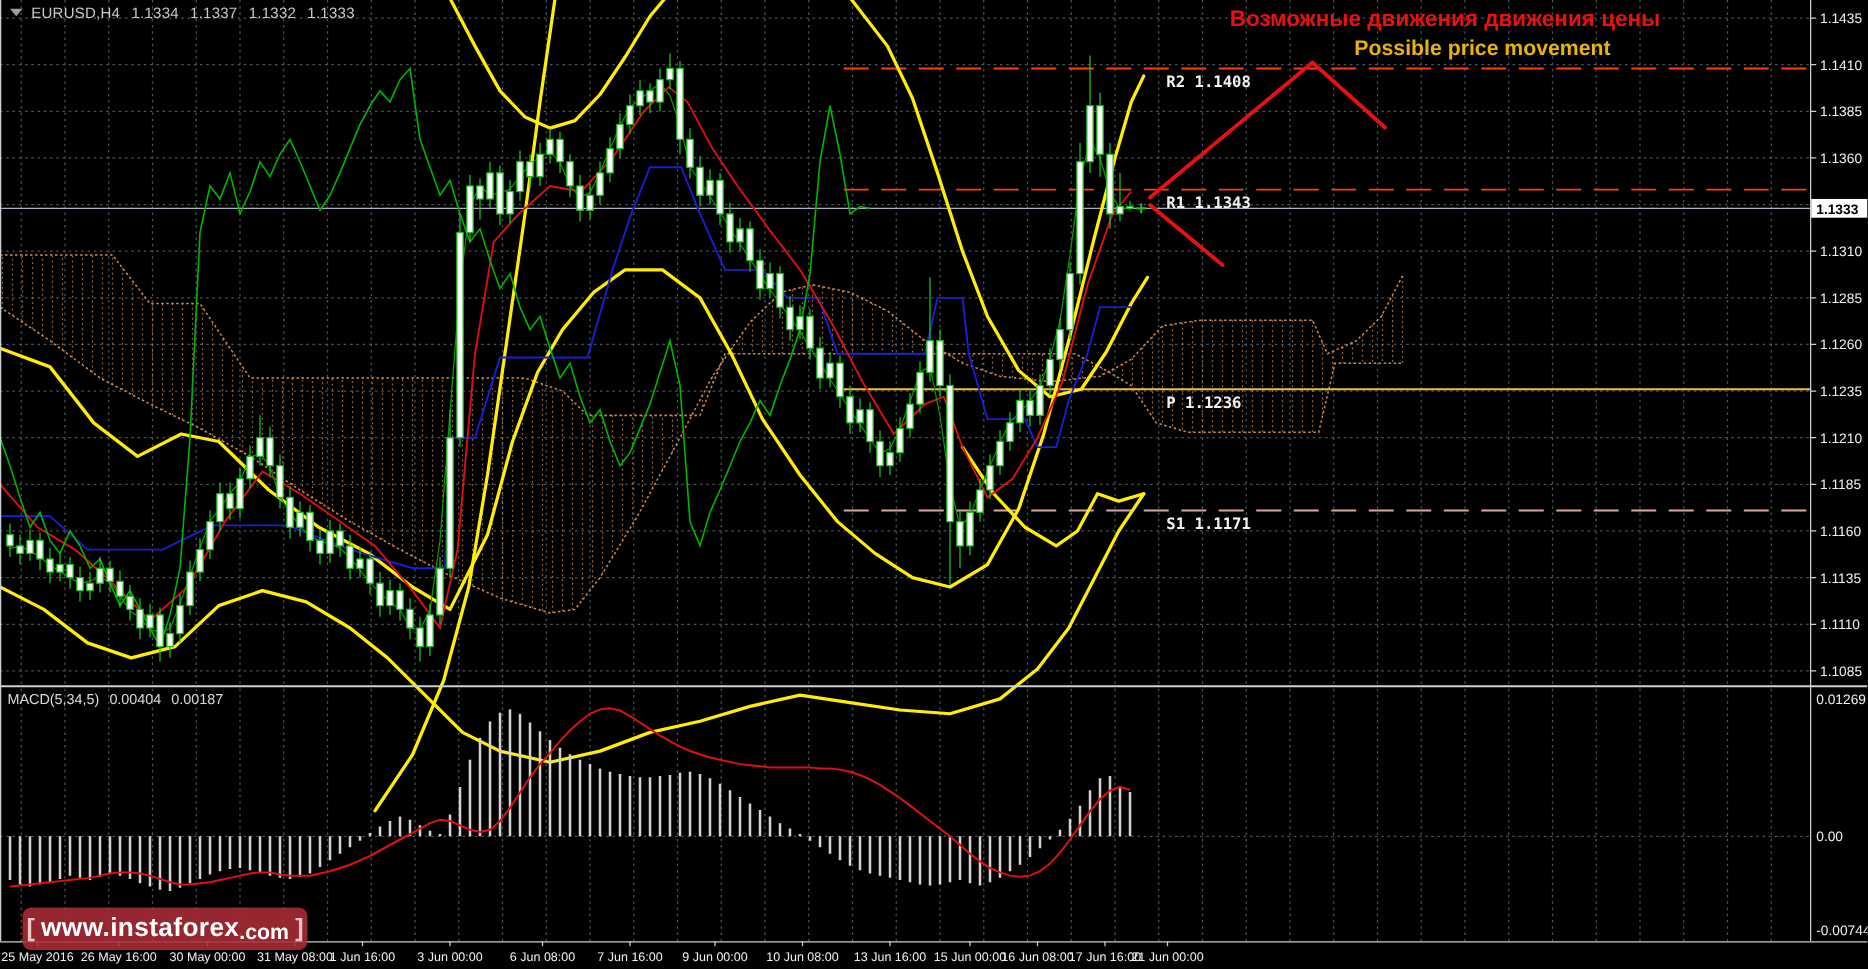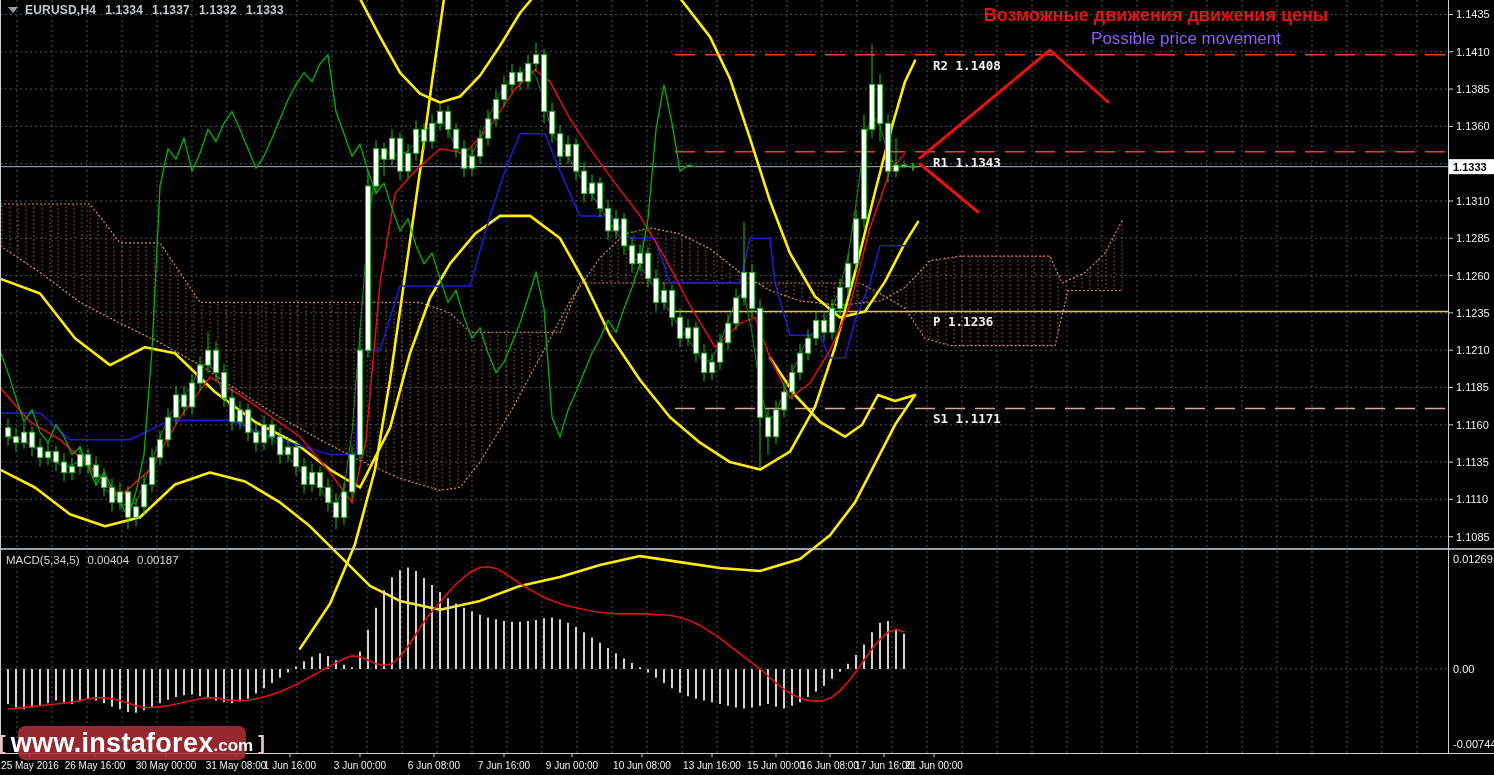--- a/index.html
+++ b/index.html
@@ -7,7 +7,7 @@
        font-family:"Liberation Sans",sans-serif;}
   #chart-svg{position:absolute;left:0;top:0;}
   .overlay{position:absolute;white-space:nowrap;z-index:5;}
-  #title-bar{left:6px;top:3px;color:#c6cacd;font-size:12px;font-weight:bold;letter-spacing:.2px;}
+  #title-bar{left:6px;top:3px;color:#c6cacd;font-size:12px;font-weight:normal;letter-spacing:.2px;}
   #title-bar .tri{display:inline-block;width:0;height:0;border-left:5px solid transparent;
        border-right:5px solid transparent;border-top:6px solid #9aa0a6;margin:0 7px 1px 2px;vertical-align:middle;}
   #title-bar span.v{margin-left:9px;}

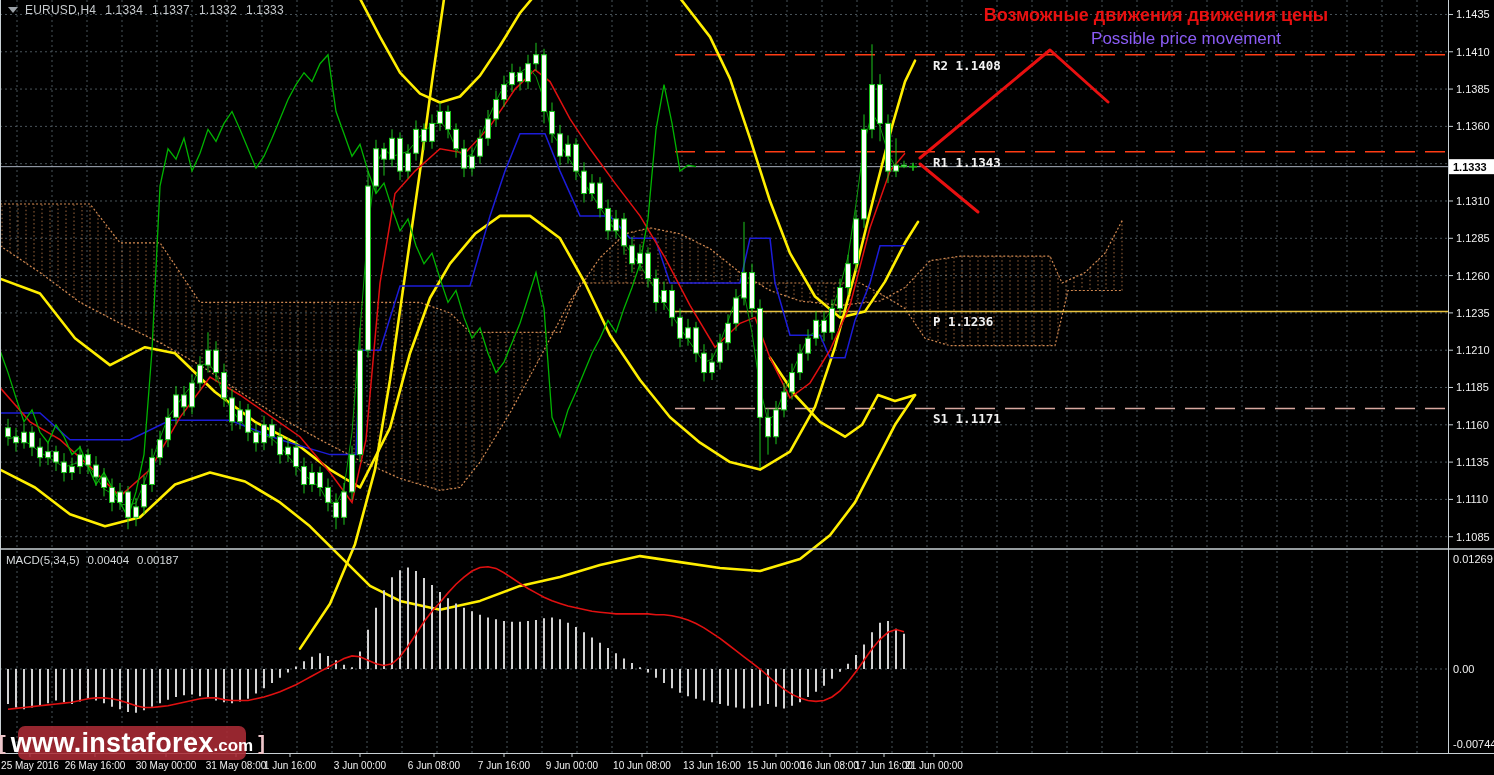--- a/index.html
+++ b/index.html
@@ -12,7 +12,7 @@
        border-right:5px solid transparent;border-top:6px solid #9aa0a6;margin:0 7px 1px 2px;vertical-align:middle;}
   #title-bar span.v{margin-left:9px;}
   #anno-ru{top:5px;left:1156px;transform:translateX(-50%);font-size:18px;font-weight:bold;color:#e81010;}
-  #anno-en{top:29px;left:1186px;transform:translateX(-50%);font-size:17px;font-weight:normal;color:#8b5cf6;}
+  #anno-en{top:29px;left:1186px;transform:translateX(-50%);font-size:17px;font-weight:bold;color:#eab308;}
   #macd-label{left:6px;top:554px;color:#d6dadc;font-size:11.5px;}
   #macd-label span.v{margin-left:8px;margin-top:36px;}
   #logo{left:18px;top:726px;width:228px;height:34px;background:rgba(172,44,54,.87);

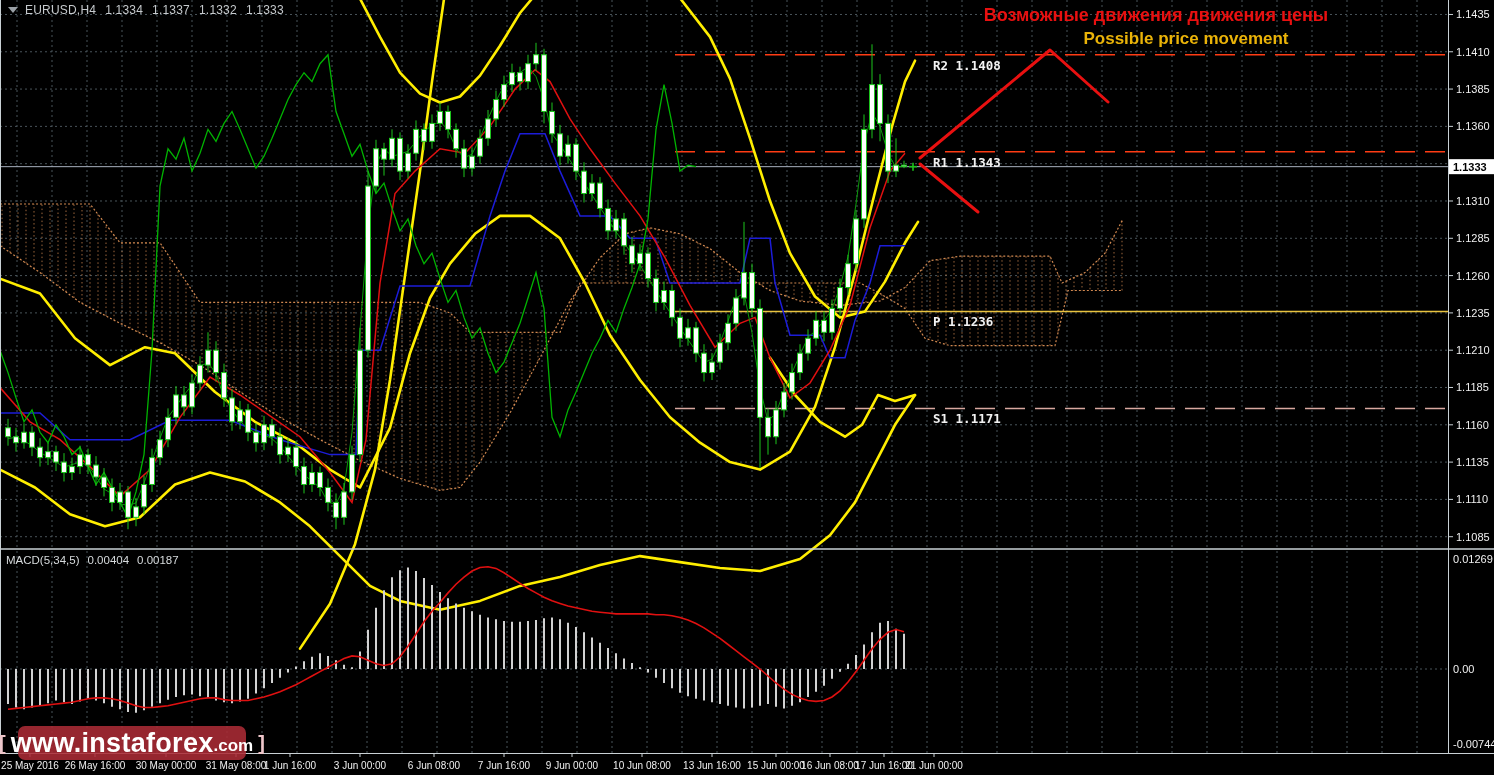--- a/index.html
+++ b/index.html
@@ -18,7 +18,7 @@
   #logo{left:18px;top:726px;width:228px;height:34px;background:rgba(172,44,54,.87);
         border-radius:7px;display:flex;align-items:center;justify-content:center;color:#fff;z-index:6;}
   #logo .br{color:#eec6ca;font-size:20px;font-weight:bold;margin:0 5px;}
-  #logo .main{font-size:27px;font-weight:bold;letter-spacing:.3px;}
+  #logo .main{font-size:21px;font-weight:bold;letter-spacing:.3px;}
   #logo .suf{font-size:17px;font-weight:bold;margin-top:6px;}
 </style>
 </head>

